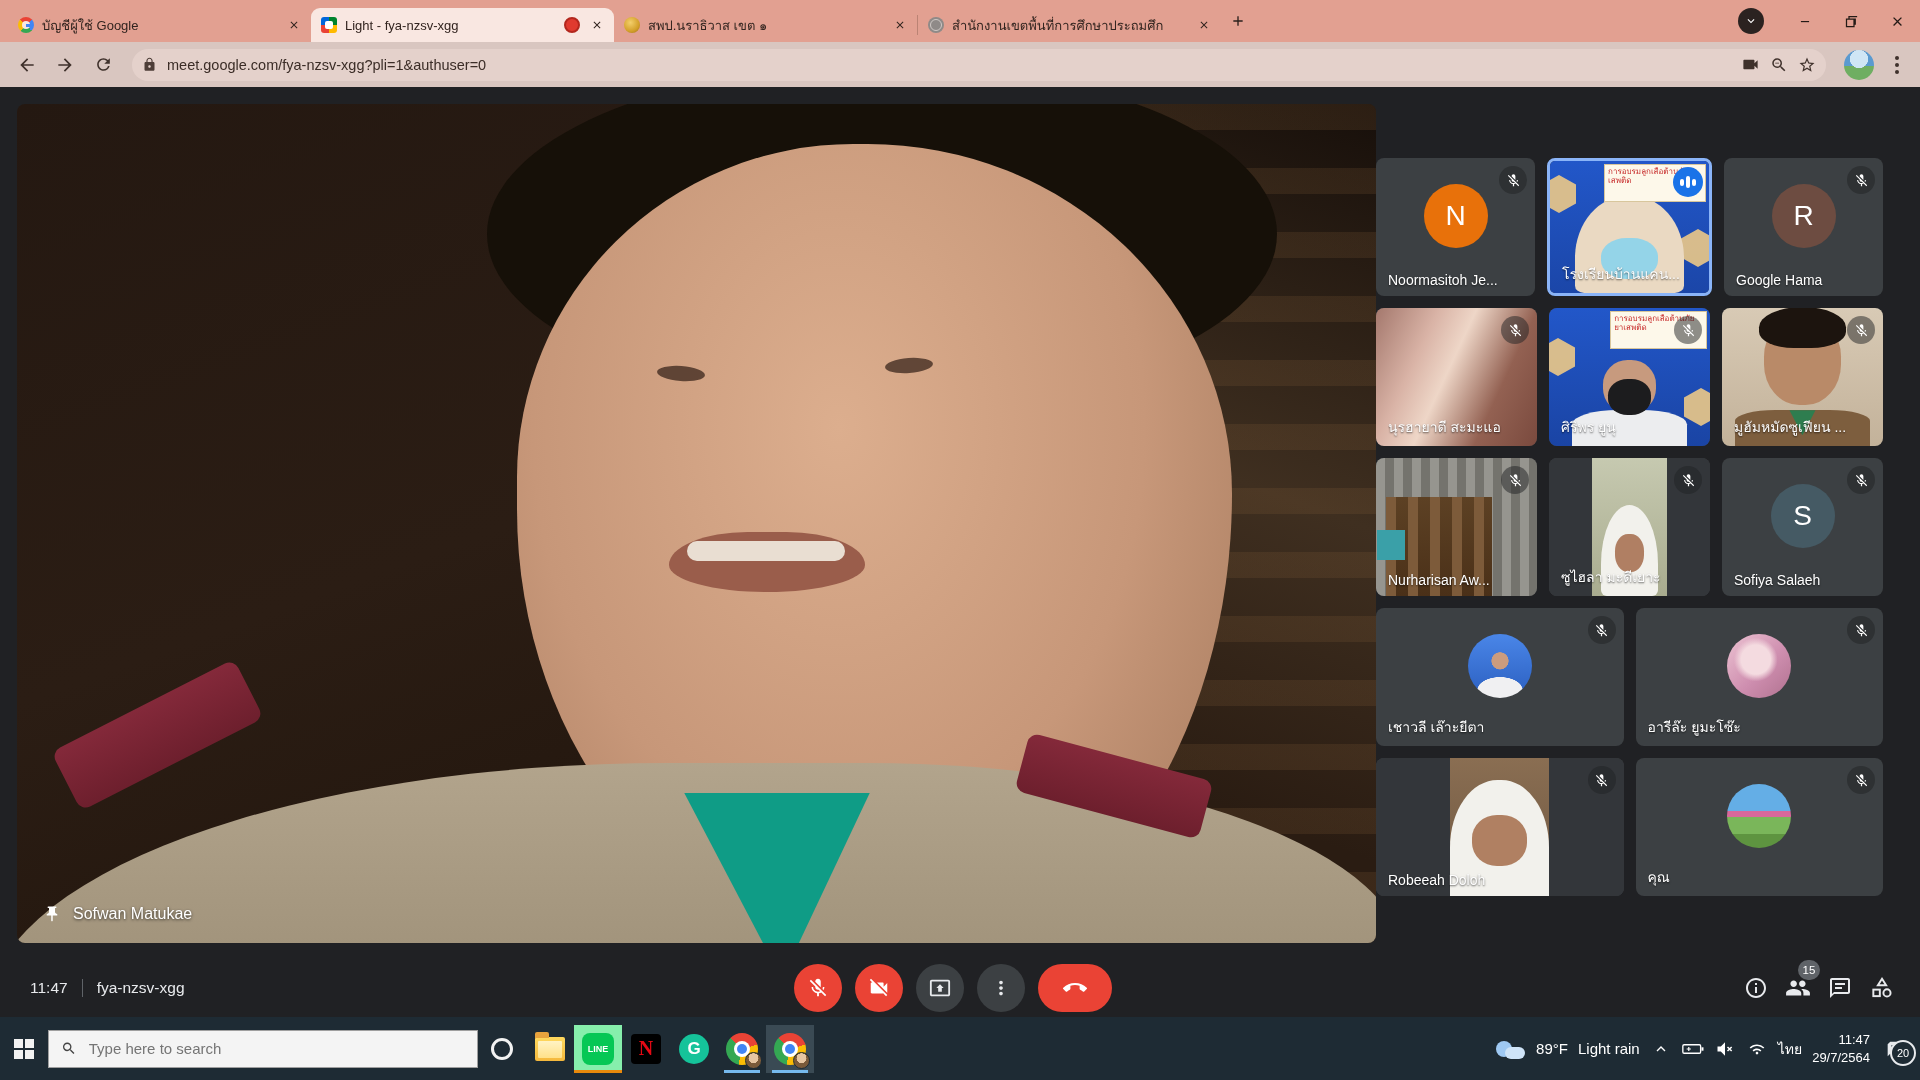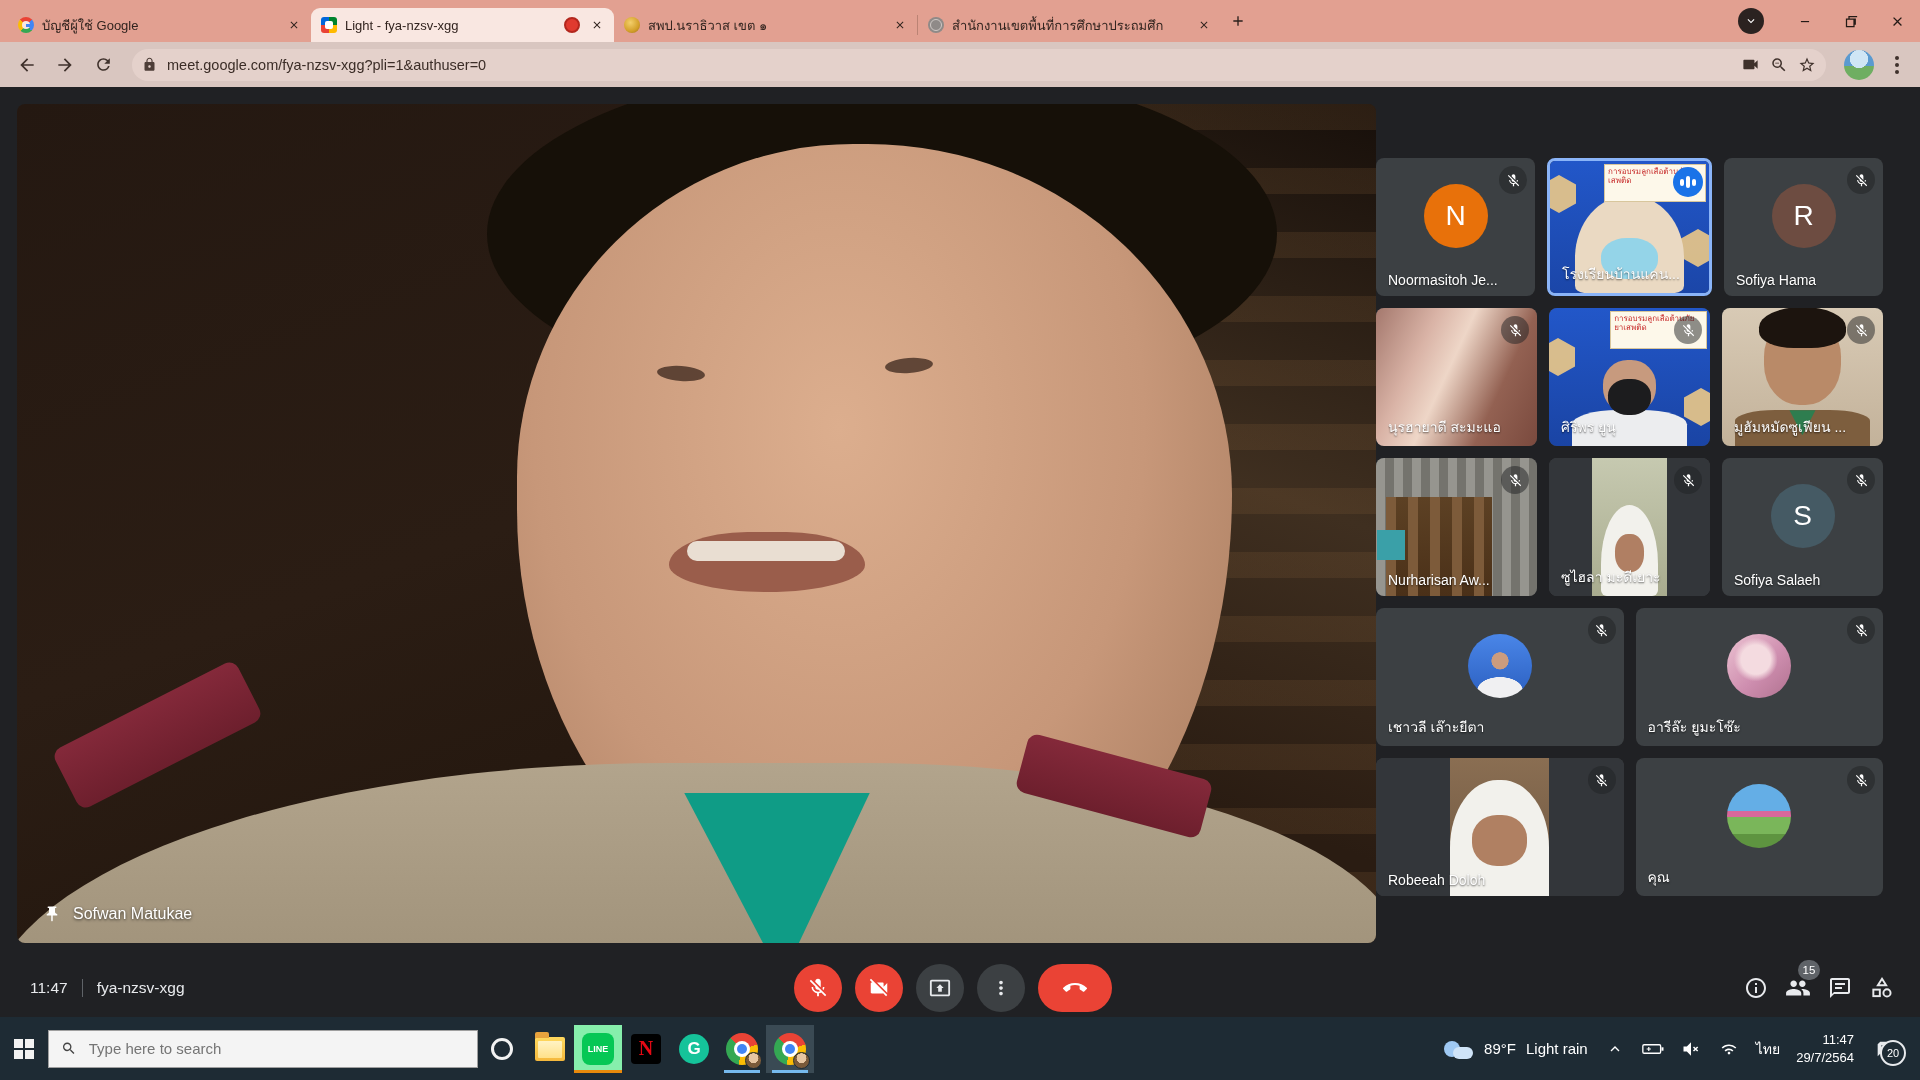--- a/index.html
+++ b/index.html
@@ -353,7 +353,7 @@
               <path d="M19 11h-1.7c0 .74-.16 1.43-.43 2.05l1.23 1.23c.56-.98.9-2.09.9-3.28zm-4.02.17c0-.06.02-.11.02-.17V5c0-1.66-1.34-3-3-3S9 3.34 9 5v.18l5.98 5.99zM4.27 3 3 4.27l6.01 6.01V11c0 1.66 1.33 3 2.99 3 .22 0 .44-.03.65-.08l1.66 1.66c-.71.33-1.5.52-2.31.52-2.76 0-5.3-2.1-5.3-5.1H5c0 3.41 2.72 6.23 6 6.72V21h2v-3.28c.91-.13 1.77-.45 2.54-.9L19.73 21 21 19.73 4.27 3z" fill="#fff"></path>
             </svg>
         </div>
-        <div class="pname">Sofiya Hama</div>
+        <div class="pname">Google Hama</div>
       </div>
     </div>
 

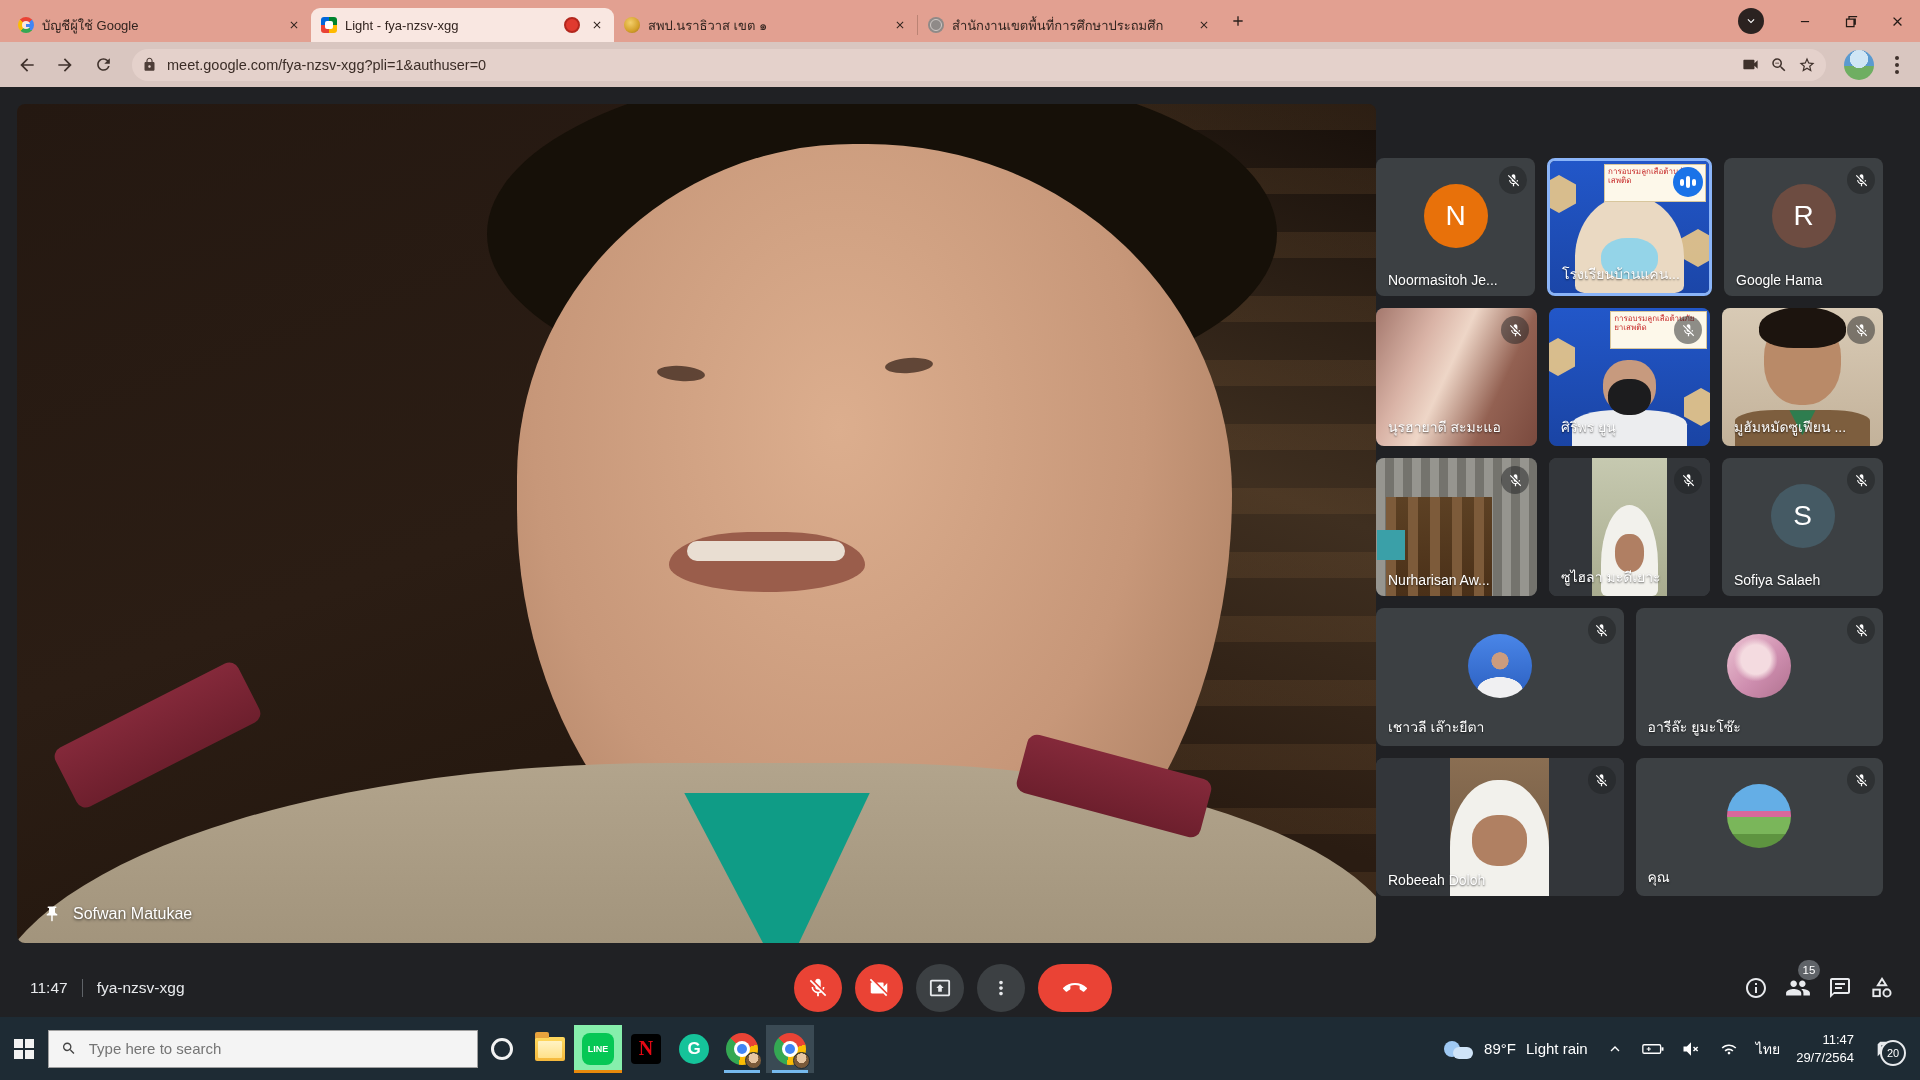--- a/index.html
+++ b/index.html
@@ -165,7 +165,7 @@
   .profdot{position:absolute;right:4px;bottom:4px;width:15px;height:15px;border-radius:50%;border:1px solid #1e2b34;
       background:radial-gradient(circle at 50% 35%,#e7c6a2 0 40%,#7a5a3a 41% 100%);z-index:2;}
   .chromecell.active{background:#3a4a54;}
-  .tray{margin-left:auto;display:flex;align-items:center;gap:16px;padding-right:20px;}
+  .tray{margin-left:auto;display:flex;align-items:center;gap:10px;padding-right:10px;}
   .weather{display:flex;align-items:center;gap:10px;font-size:15px;}
   .cloud{width:34px;height:20px;position:relative;}
   .cloud::before{content:"";position:absolute;left:4px;top:2px;width:16px;height:16px;border-radius:50%;background:#9fc9f3;}

